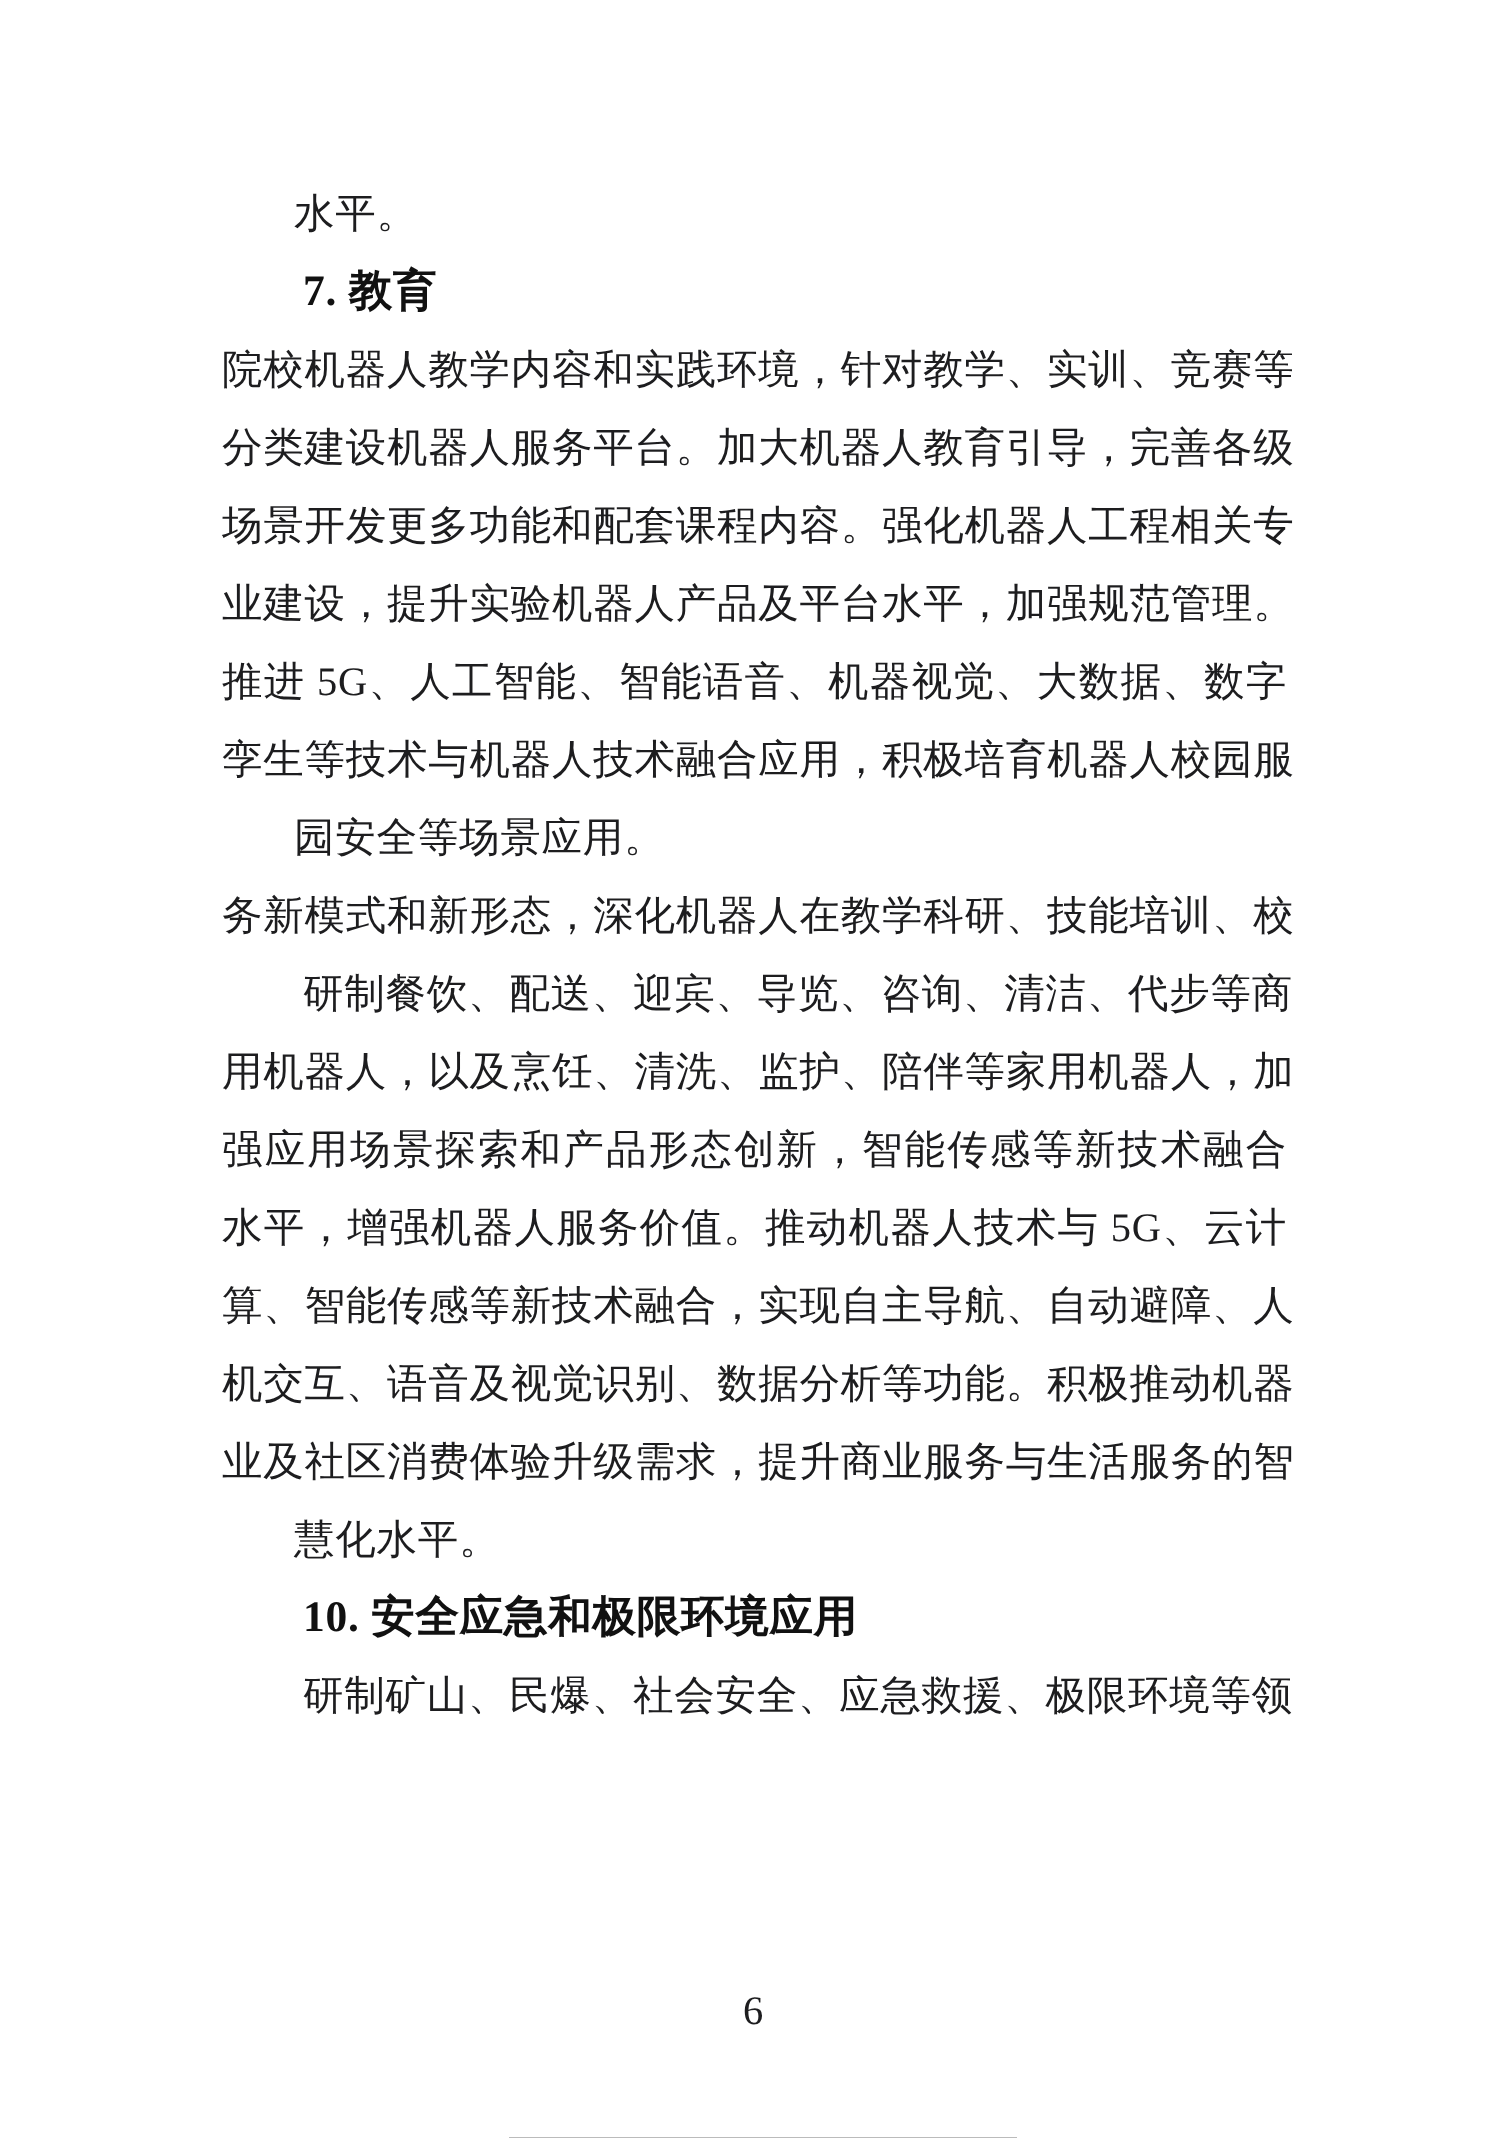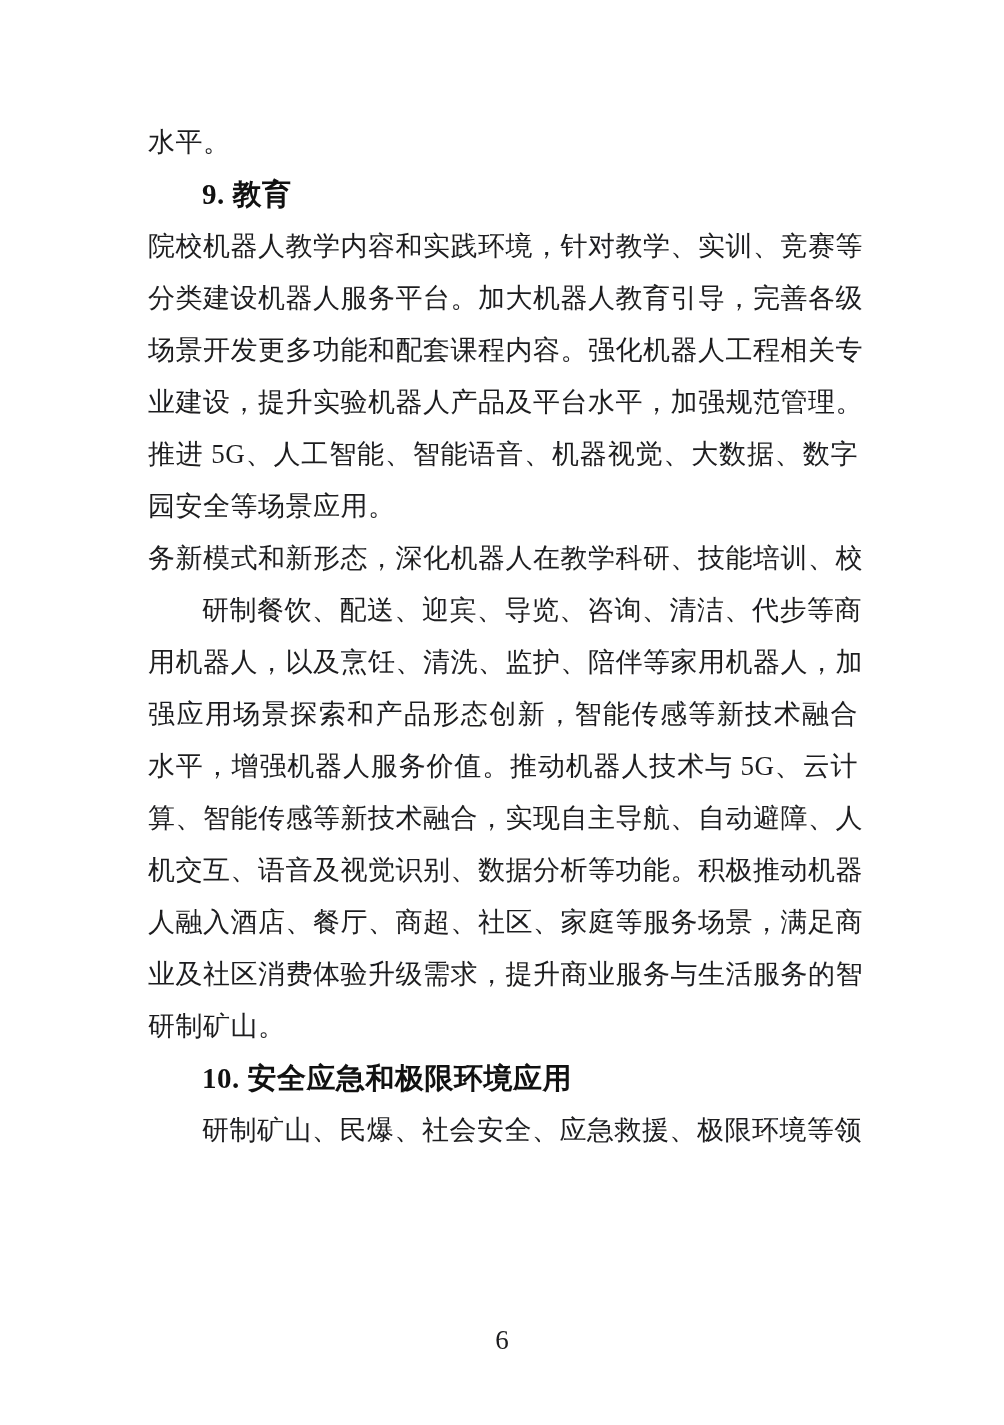--- a/index.html
+++ b/index.html
@@ -35,6 +35,7 @@
   .line.short-last {
     text-align: left;
     text-align-last: left;
+    margin-left: 48px;
   }
   .line.indent {
     text-indent: 54px;

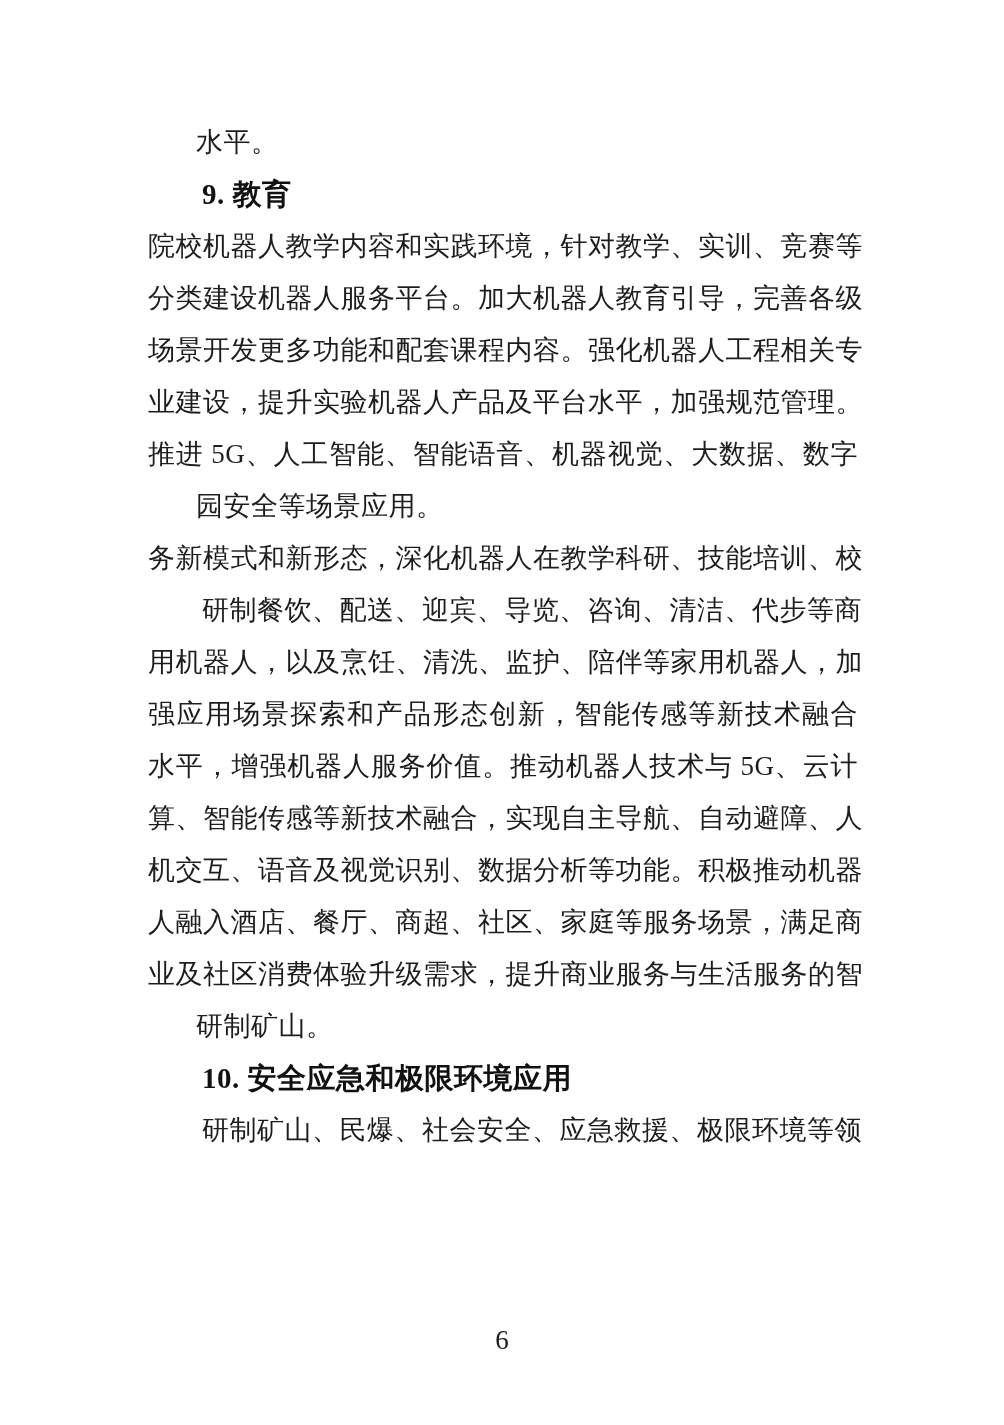--- a/index.html
+++ b/index.html
@@ -67,7 +67,7 @@
 <div class="page">
   <div class="content" id="doc-content">
       <div class="line short-last">水平。</div>
-      <div class="line heading">9. 教育</div>
+      <div class="line heading">7. 教育</div>
       <div class="line">院校机器人教学内容和实践环境，针对教学、实训、竞赛等</div>
       <div class="line">分类建设机器人服务平台。加大机器人教育引导，完善各级</div>
       <div class="line">场景开发更多功能和配套课程内容。强化机器人工程相关专</div>

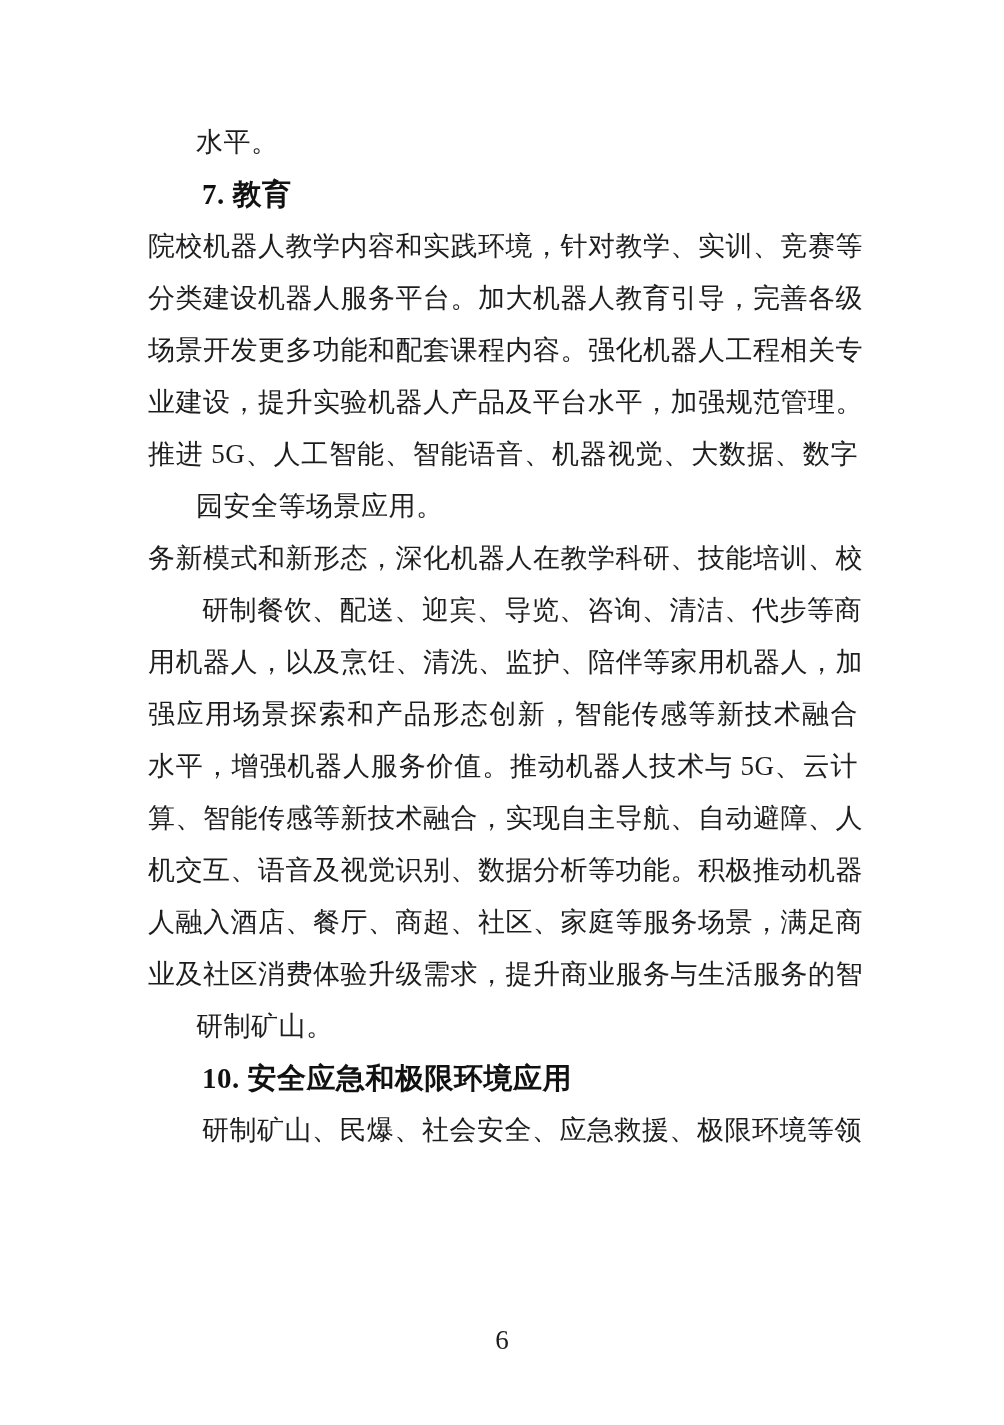--- a/index.html
+++ b/index.html
@@ -73,6 +73,7 @@
       <div class="line">场景开发更多功能和配套课程内容。强化机器人工程相关专</div>
       <div class="line">业建设，提升实验机器人产品及平台水平，加强规范管理。</div>
       <div class="line">推进 5G、人工智能、智能语音、机器视觉、大数据、数字</div>
+      <div class="line">孪生等技术与机器人技术融合应用，积极培育机器人校园服</div>
       <div class="line short-last">园安全等场景应用。</div>
       <div class="line">务新模式和新形态，深化机器人在教学科研、技能培训、校</div>
       <div class="line indent">研制餐饮、配送、迎宾、导览、咨询、清洁、代步等商</div>

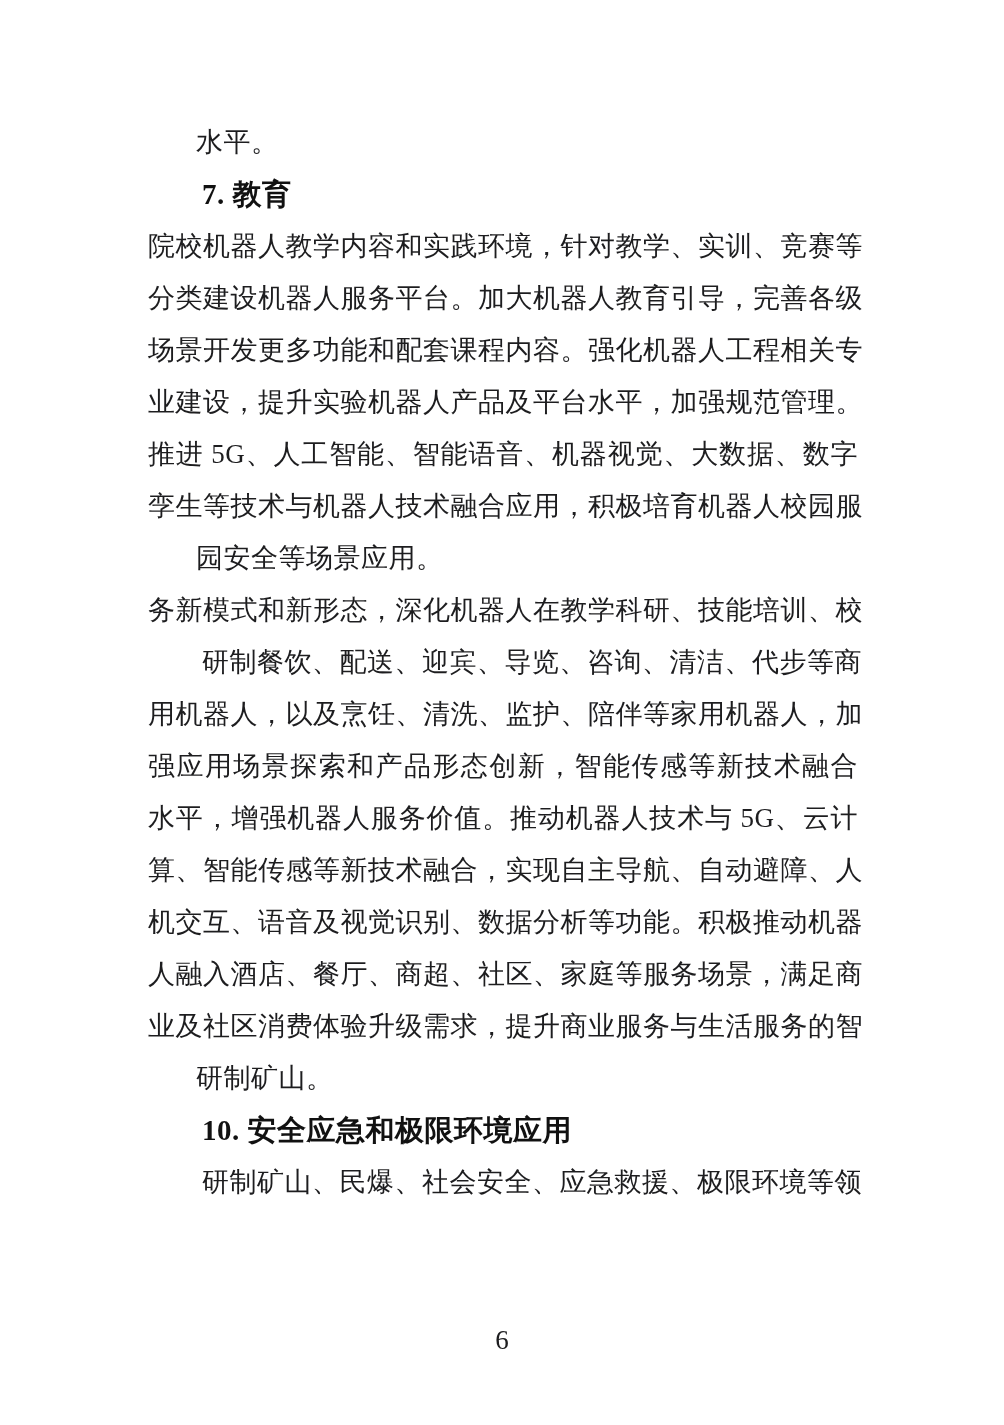--- a/index.html
+++ b/index.html
@@ -82,7 +82,6 @@
       <div class="line">水平，增强机器人服务价值。推动机器人技术与 5G、云计</div>
       <div class="line">算、智能传感等新技术融合，实现自主导航、自动避障、人</div>
       <div class="line">机交互、语音及视觉识别、数据分析等功能。积极推动机器</div>
-      <div class="line">人融入酒店、餐厅、商超、社区、家庭等服务场景，满足商</div>
       <div class="line">业及社区消费体验升级需求，提升商业服务与生活服务的智</div>
       <div class="line short-last">研制矿山。</div>
       <div class="line heading">10. 安全应急和极限环境应用</div>

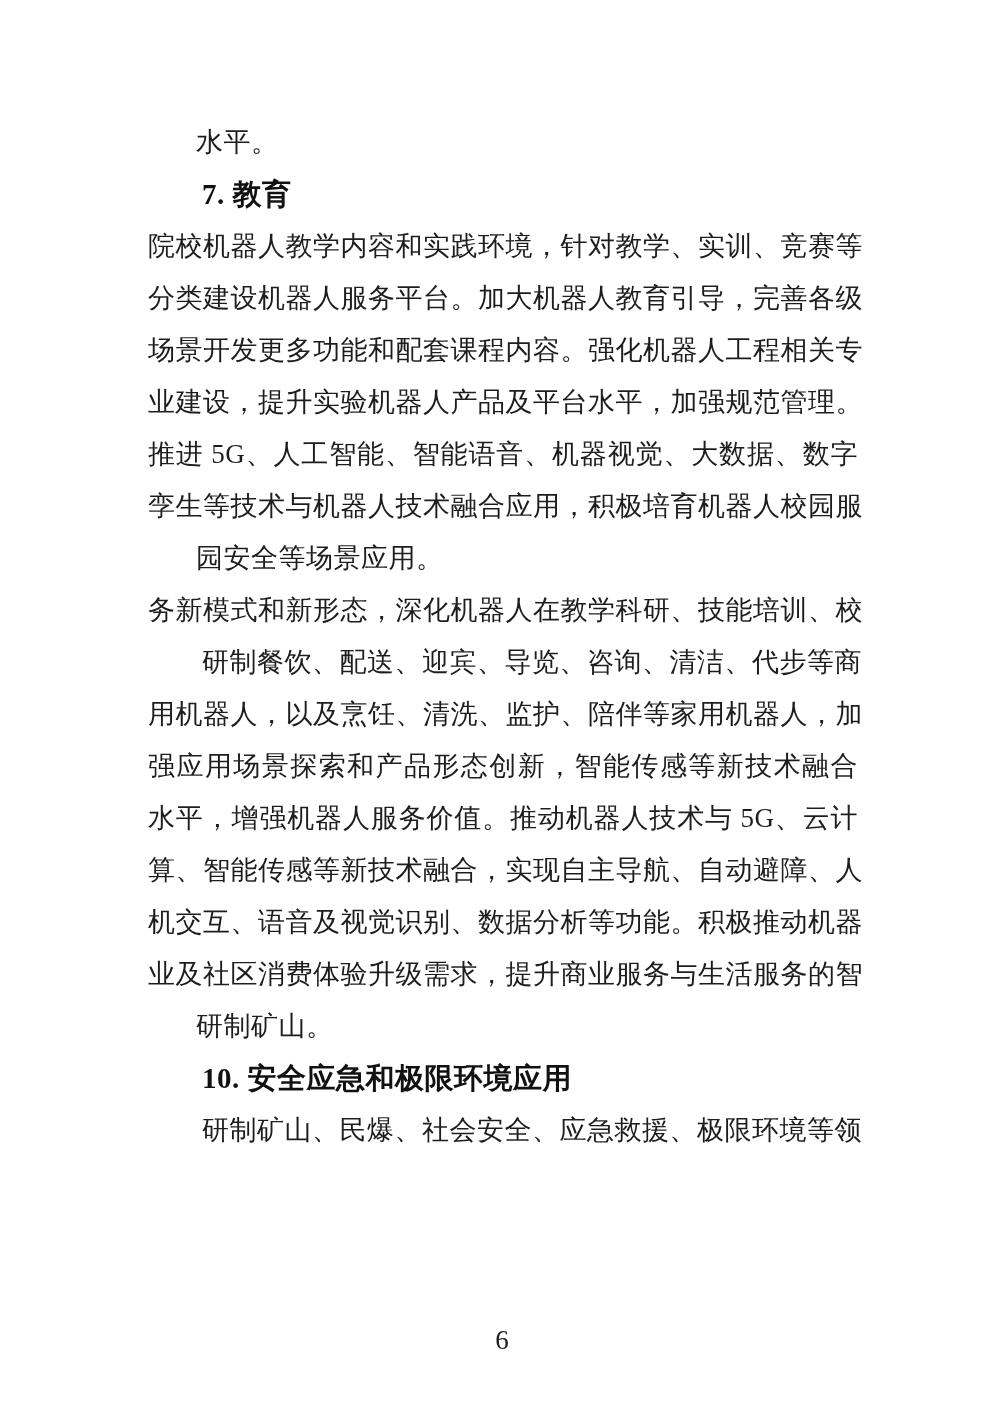--- a/index.html
+++ b/index.html
@@ -83,7 +83,7 @@
       <div class="line">算、智能传感等新技术融合，实现自主导航、自动避障、人</div>
       <div class="line">机交互、语音及视觉识别、数据分析等功能。积极推动机器</div>
       <div class="line">业及社区消费体验升级需求，提升商业服务与生活服务的智</div>
-      <div class="line short-last">研制矿山。</div>
+      <div class="line short-last">慧化水平。</div>
       <div class="line heading">10. 安全应急和极限环境应用</div>
       <div class="line indent">研制矿山、民爆、社会安全、应急救援、极限环境等领</div>
     </div>

